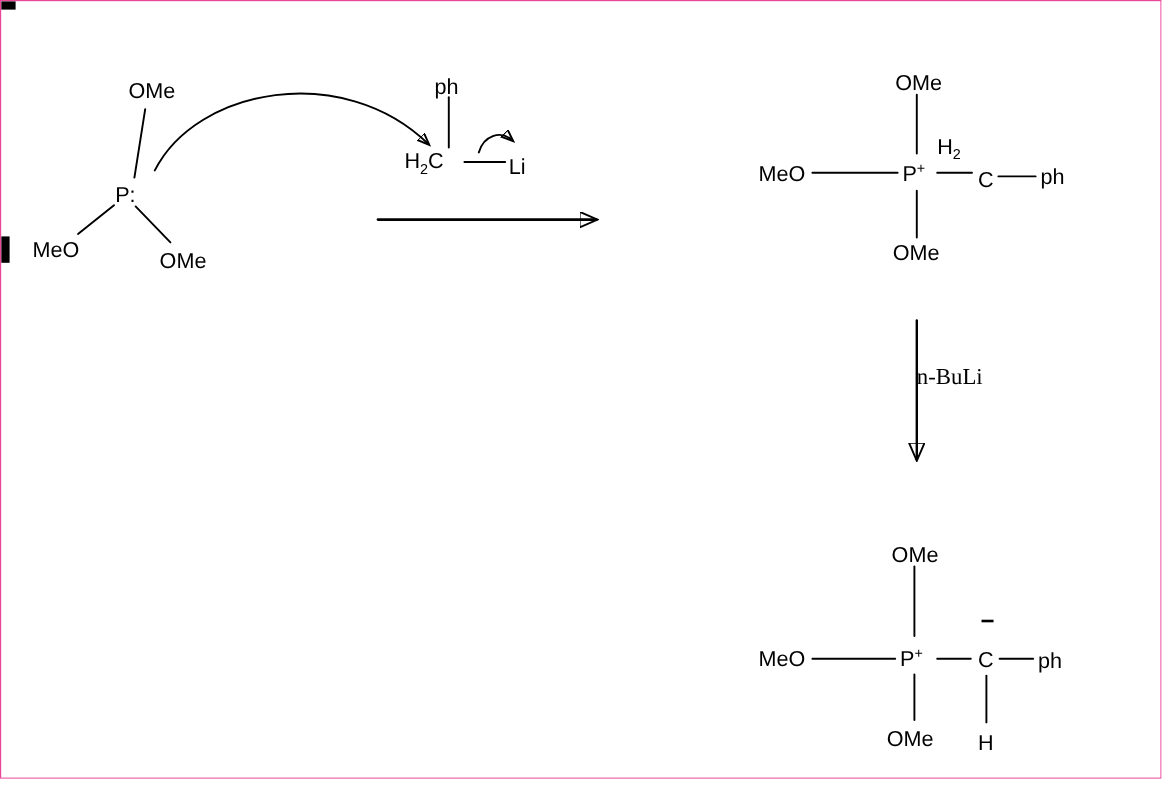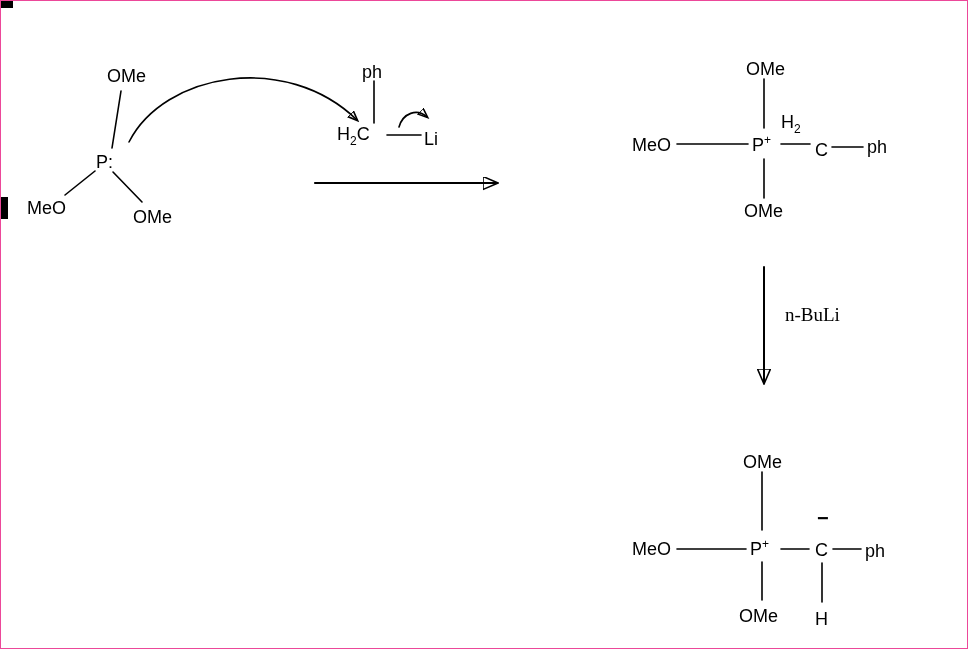--- a/index.html
+++ b/index.html
@@ -121,7 +121,7 @@
   <span class="lbl" style="left:866px; top:135px;">ph</span>
   <span class="lbl" style="left:743px; top:199px;">OMe</span>
 
-  <span class="lbl serif-lbl" style="left:784px; top:303px;">n-BuLi</span>
+  <span class="lbl serif-lbl" style="left:763px; top:303px;">n-BuLi</span>
 
   <span class="lbl" style="left:742px; top:450px;">OMe</span>
   <span class="lbl" style="left:631px; top:537px;">MeO</span>

